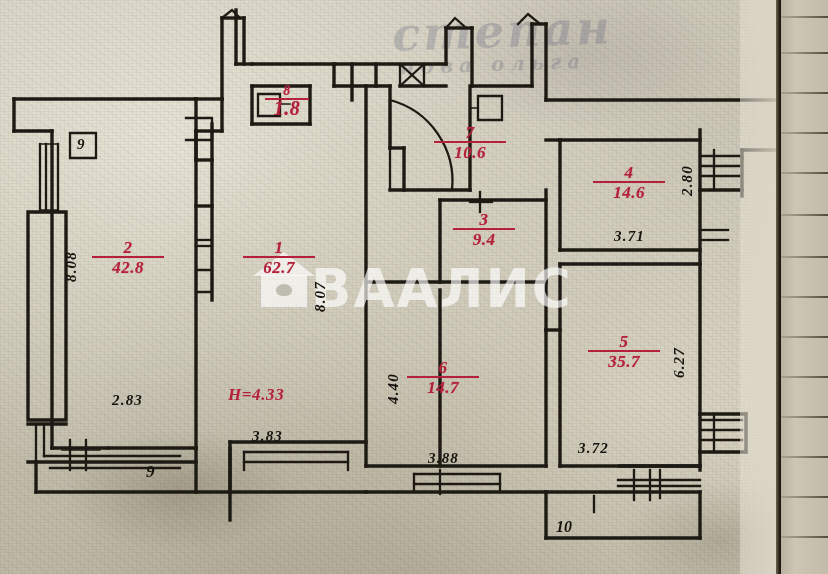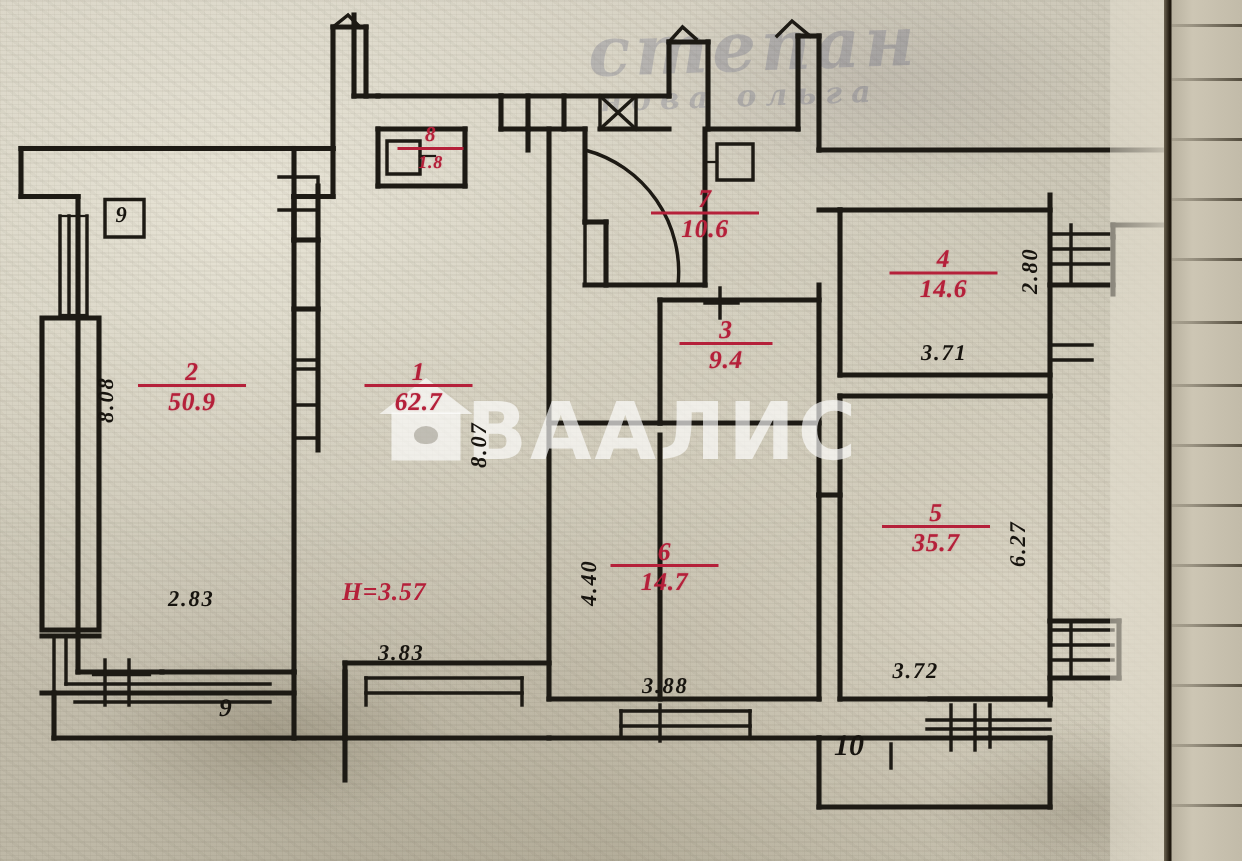--- a/index.html
+++ b/index.html
@@ -331,7 +331,7 @@
   <div class="lbl red" style="left:265px;top:84px;width:44px;">
     <span class="num" style="font-size:14px;line-height:13px;">8</span>
     <span class="bar"></span>
-    <span class="area" style="font-size:12px;line-height:14px;">1.8</span>
+    <span class="area" style="font-size:20px;line-height:14px;">1.8</span>
   </div>
 
   <div class="lbl hnote" style="left:228px;top:385px;">H=3.57</div>

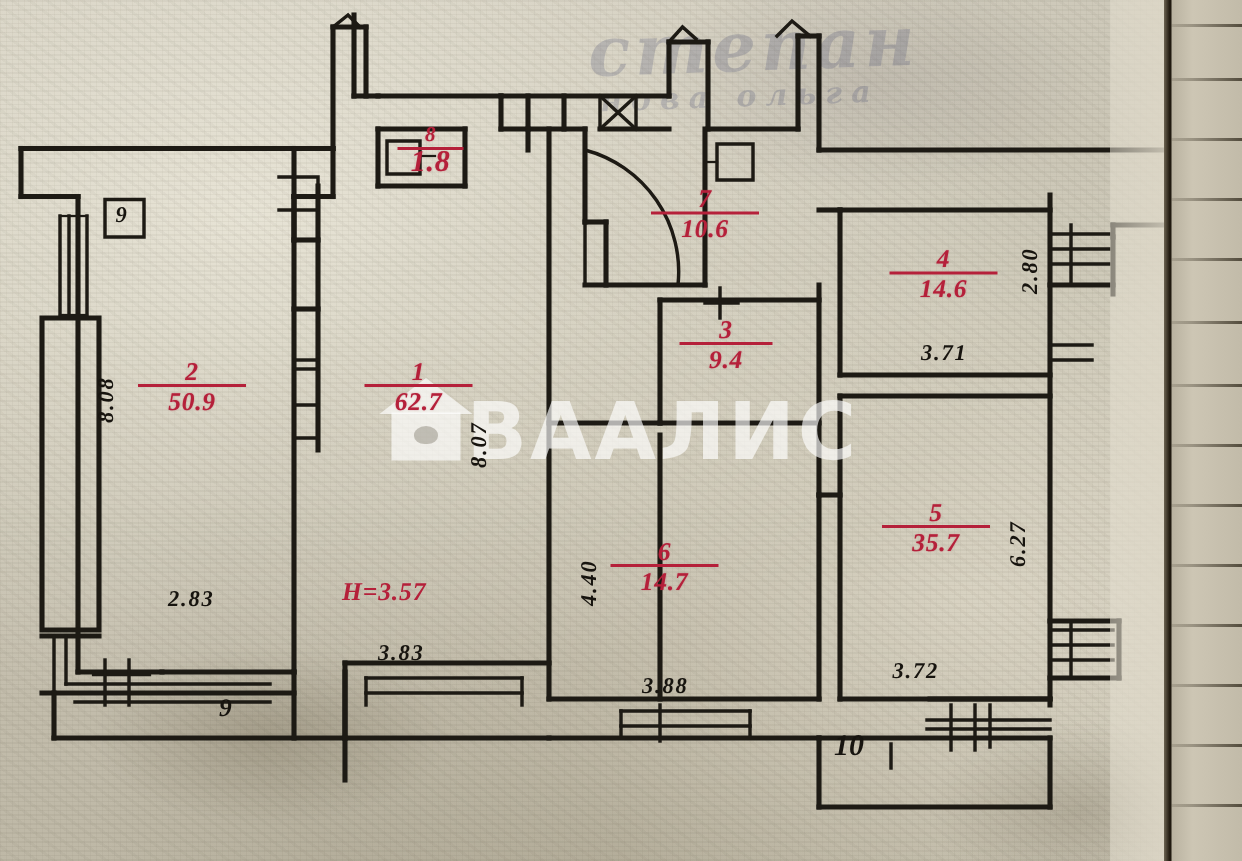--- a/index.html
+++ b/index.html
@@ -295,7 +295,7 @@
   <div class="lbl red" style="left:92px;top:240px;width:72px;">
     <span class="num">2</span>
     <span class="bar"></span>
-    <span class="area">50.9</span>
+    <span class="area">42.8</span>
   </div>
 
   <div class="lbl red" style="left:453px;top:212px;width:62px;">

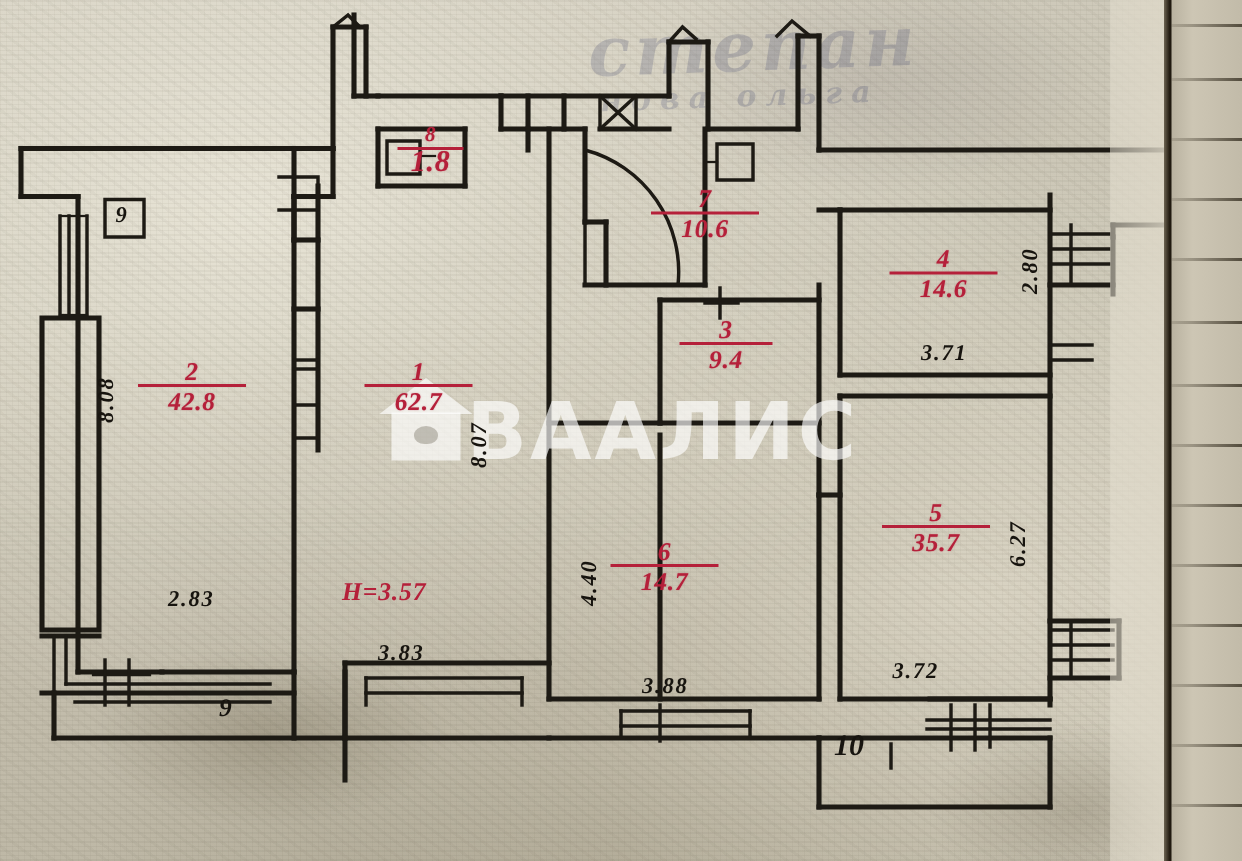--- a/index.html
+++ b/index.html
@@ -334,7 +334,7 @@
     <span class="area" style="font-size:20px;line-height:14px;">1.8</span>
   </div>
 
-  <div class="lbl hnote" style="left:228px;top:385px;">H=3.57</div>
+  <div class="lbl hnote" style="left:228px;top:385px;">H=4.33</div>
 
   <div class="lbl blk rot" style="left:56px;top:258px;transform:rotate(-90deg);">8.08</div>
 

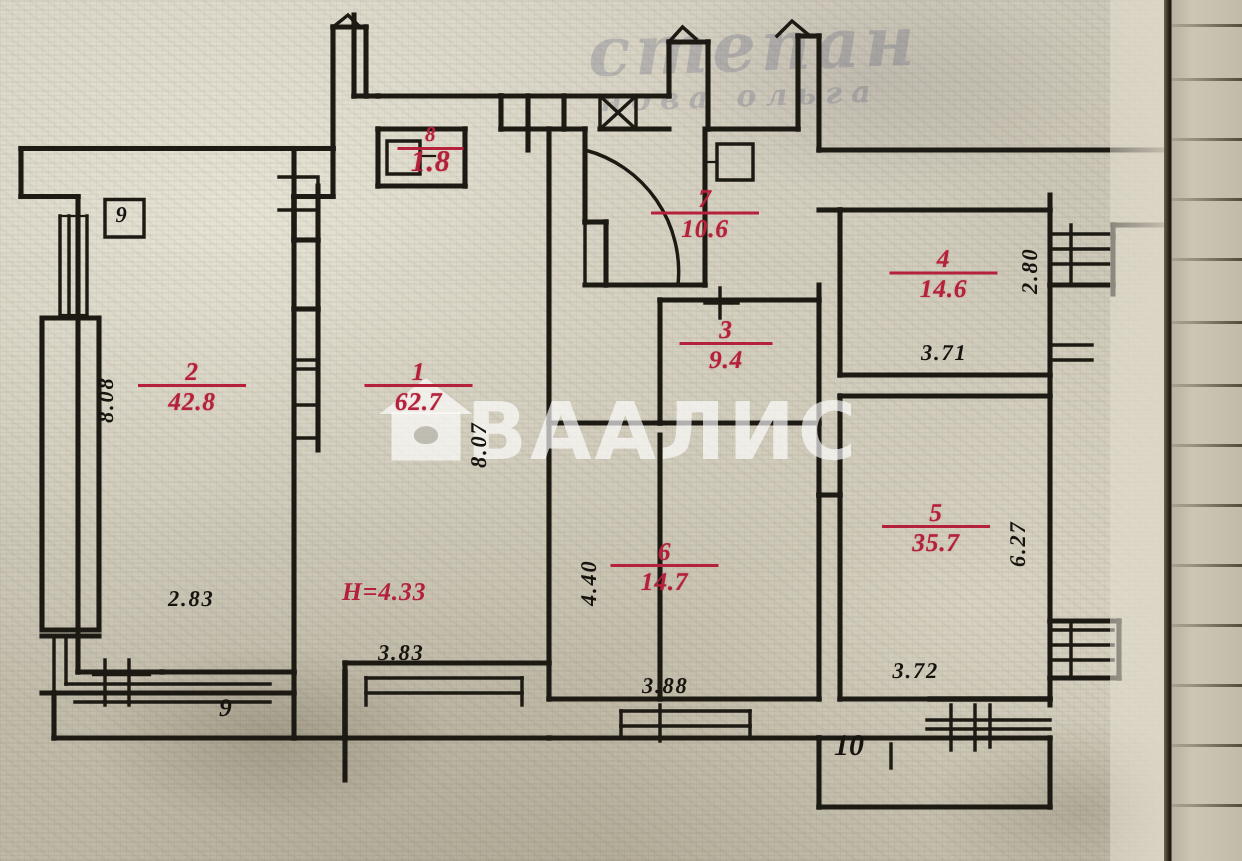--- a/index.html
+++ b/index.html
@@ -354,7 +354,7 @@
 
   <div class="lbl blk rot" style="left:664px;top:354px;transform:rotate(-90deg);">6.27</div>
 
-  <div class="lbl blk" style="left:578px;top:440px;margin-left:17px;">3.72</div>
+  <div class="lbl blk" style="left:578px;top:440px;">3.72</div>
 
   <div class="lbl boxnum" style="left:77px;top:136px;">9</div>
 

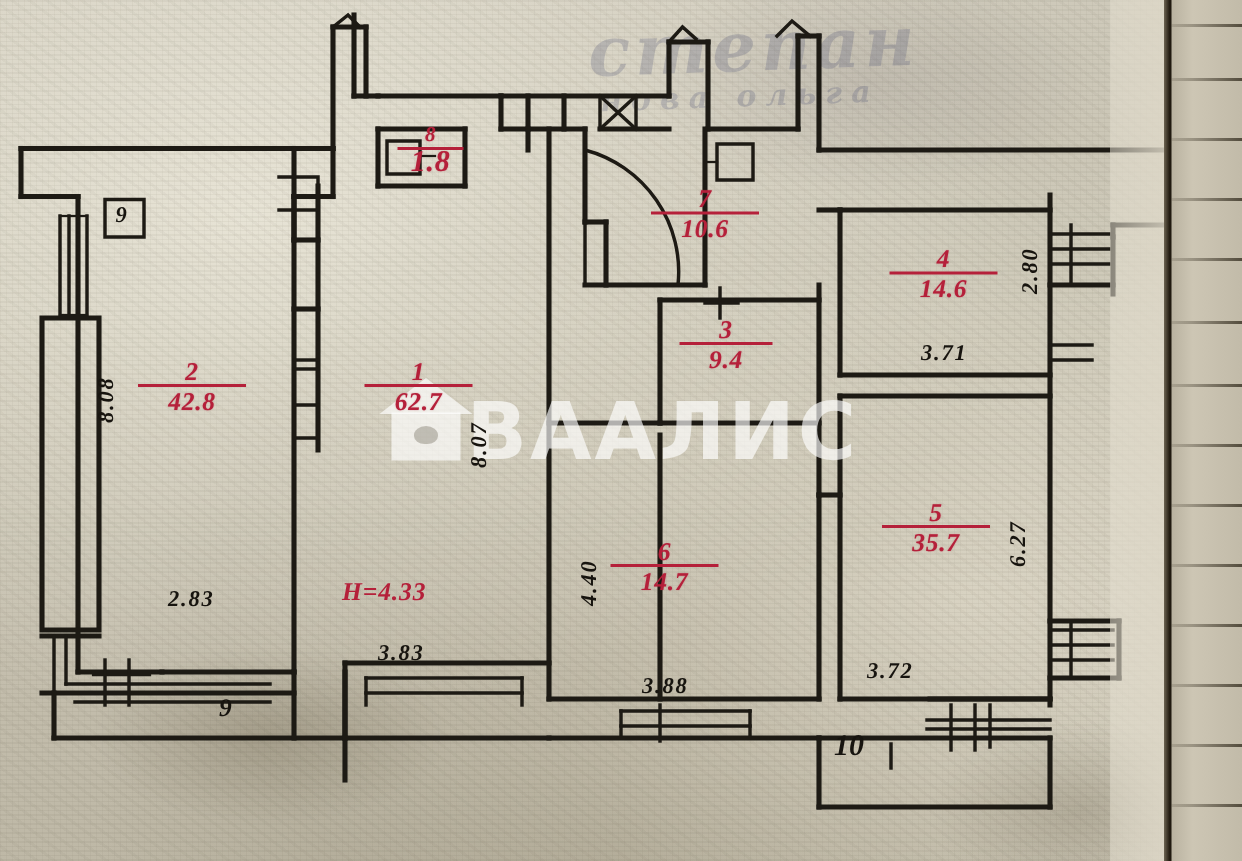--- a/index.html
+++ b/index.html
@@ -360,7 +360,7 @@
 
   <div class="lbl boxnum" style="left:146px;top:462px;font-size:17px;">9</div>
 
-  <div class="lbl boxnum" style="left:556px;top:486px;font-size:20px;">10</div>
+  <div class="lbl boxnum" style="left:556px;top:518px;font-size:16px;">10</div>
 
   <div class="bookedge">
     <div class="leftmargin"></div>

